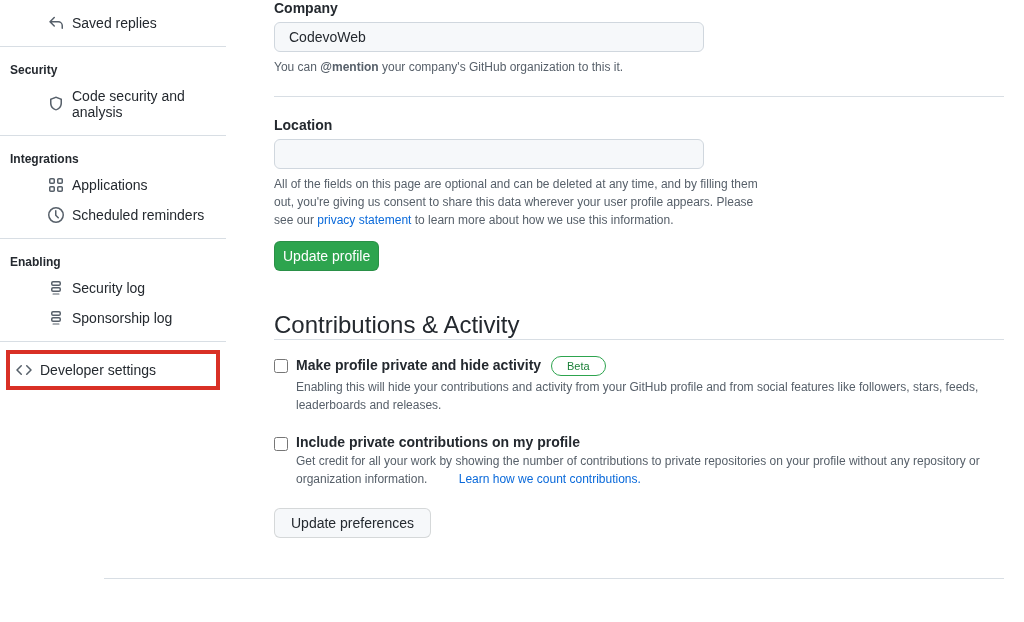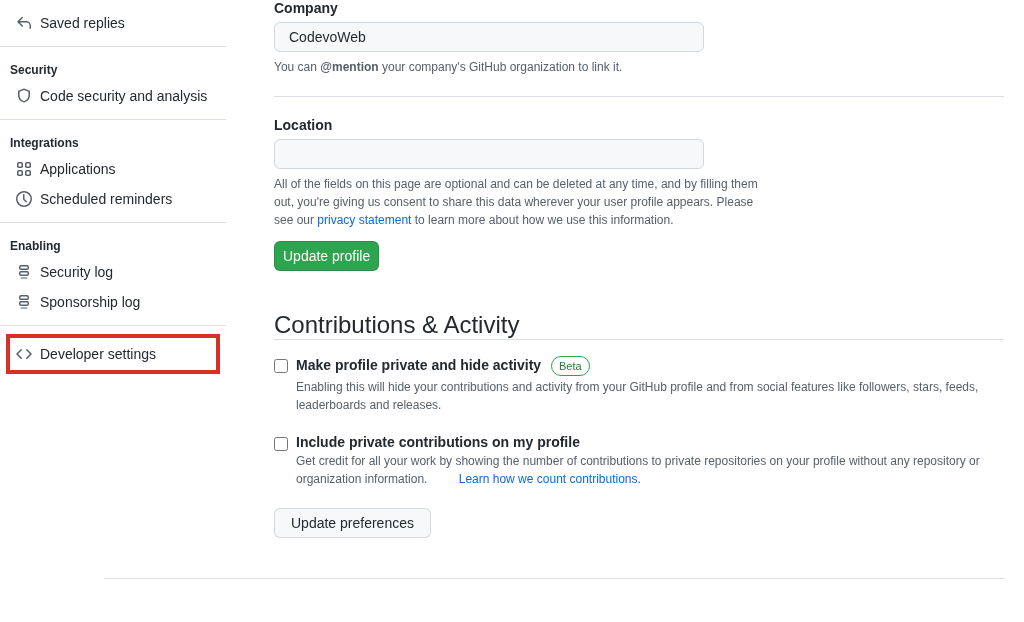--- a/index.html
+++ b/index.html
@@ -24,6 +24,7 @@
       color: #24292f;
       cursor: pointer;
       font-size: 14px;
+      margin-left: 32px;
     }
     .sidebar-item .icon {
       width: 16px;

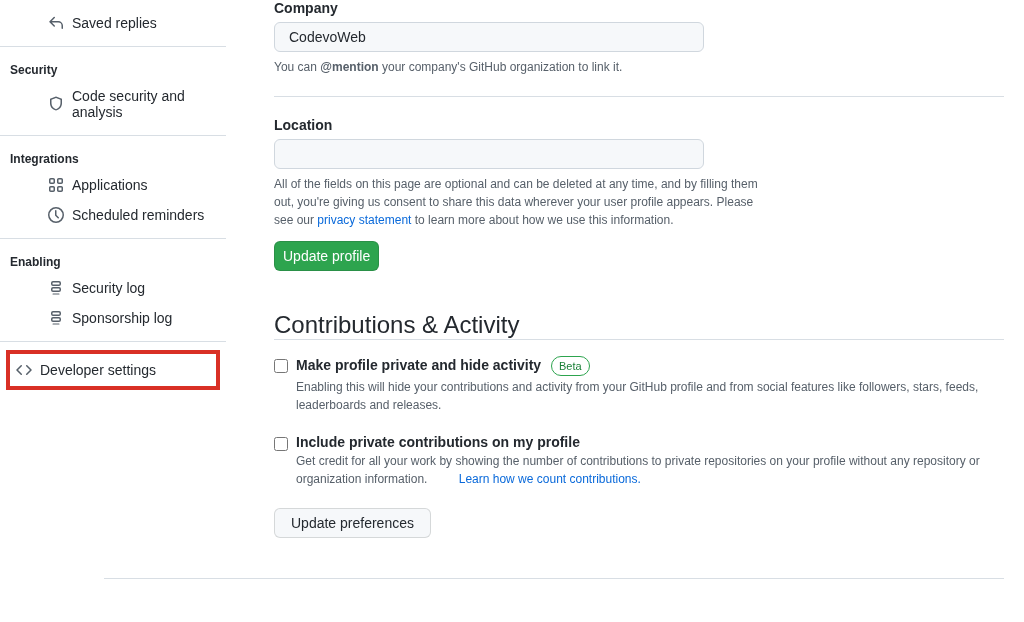--- a/index.html
+++ b/index.html
@@ -241,7 +241,7 @@
       <label class="form-label">Company</label>
       <input type="text" class="form-input" value="CodevoWeb" style="">
       <div class="form-note">
-        <span>You can </span><strong>@mention</strong><span> your company's GitHub organization to link it.</span>
+        <span>You can </span><strong>@mention</strong><span> your company's GitHub organization to this it.</span>
       </div>
     </div>
 

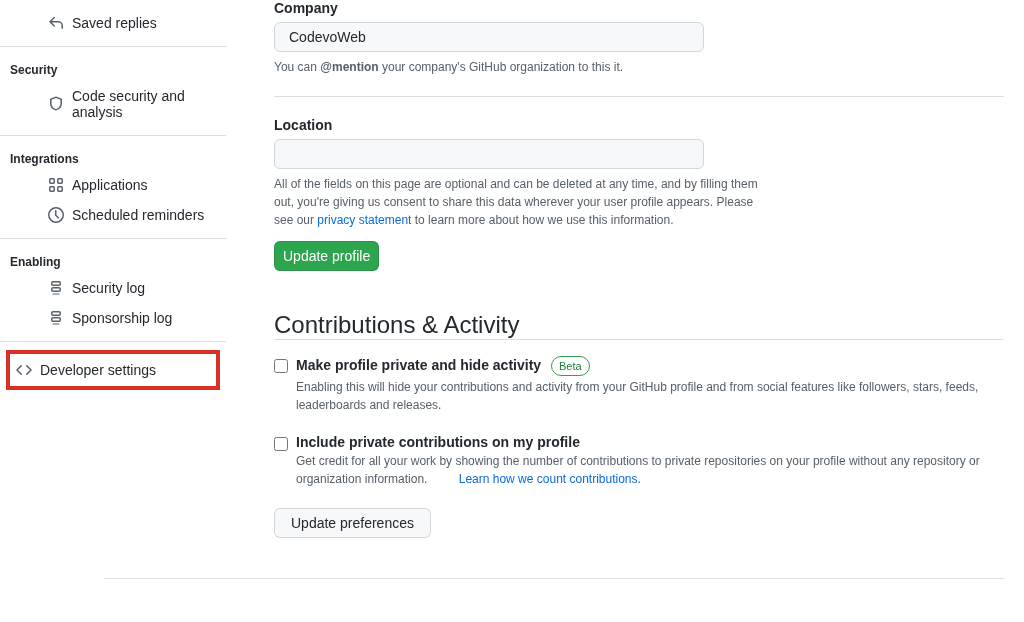--- a/index.html
+++ b/index.html
@@ -153,7 +153,7 @@
       color: #1a7f37;
       font-size: 11px;
       font-weight: 500;
-      padding: 0 7px;
+      padding: 0 15px;
       border-radius: 2em;
       margin-left: 6px;
       line-height: 18px;

